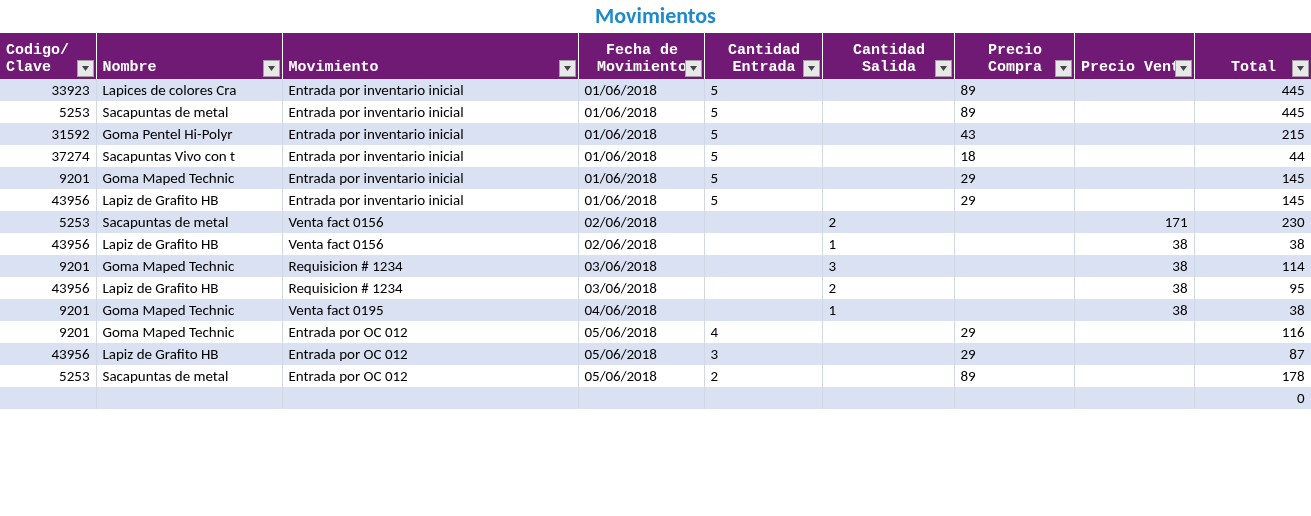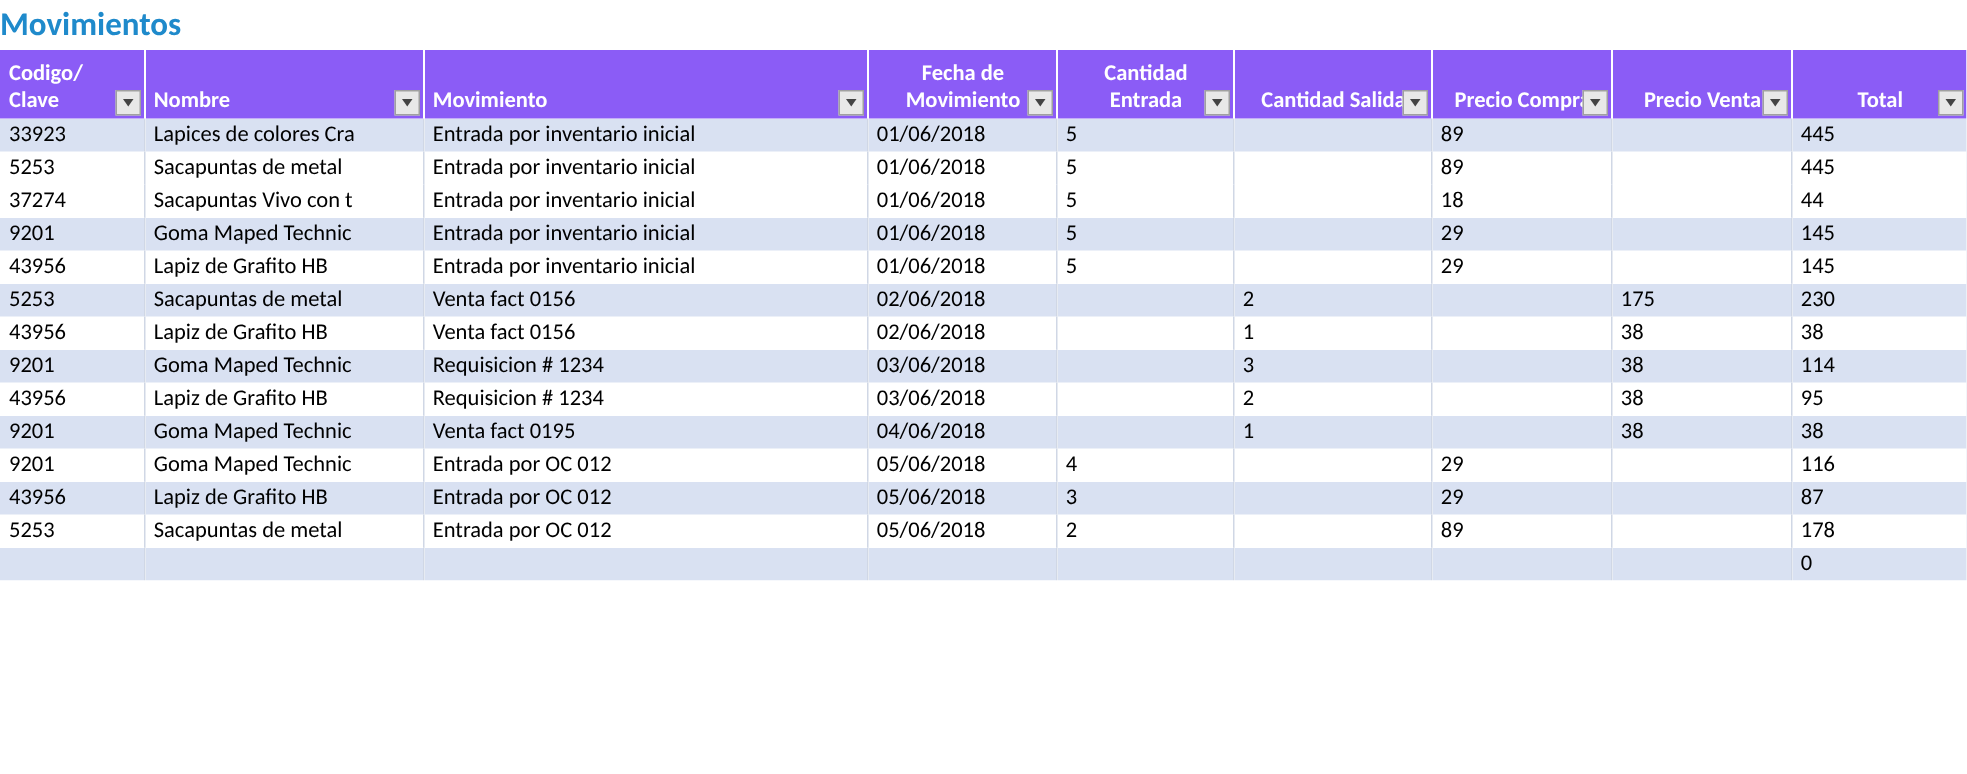--- a/index.html
+++ b/index.html
@@ -11,6 +11,7 @@
     width: 1311px;
   }
   .title {
+    text-align: center;
     color: #1f8acb;
     font-weight: bold;
     font-size: 22px;

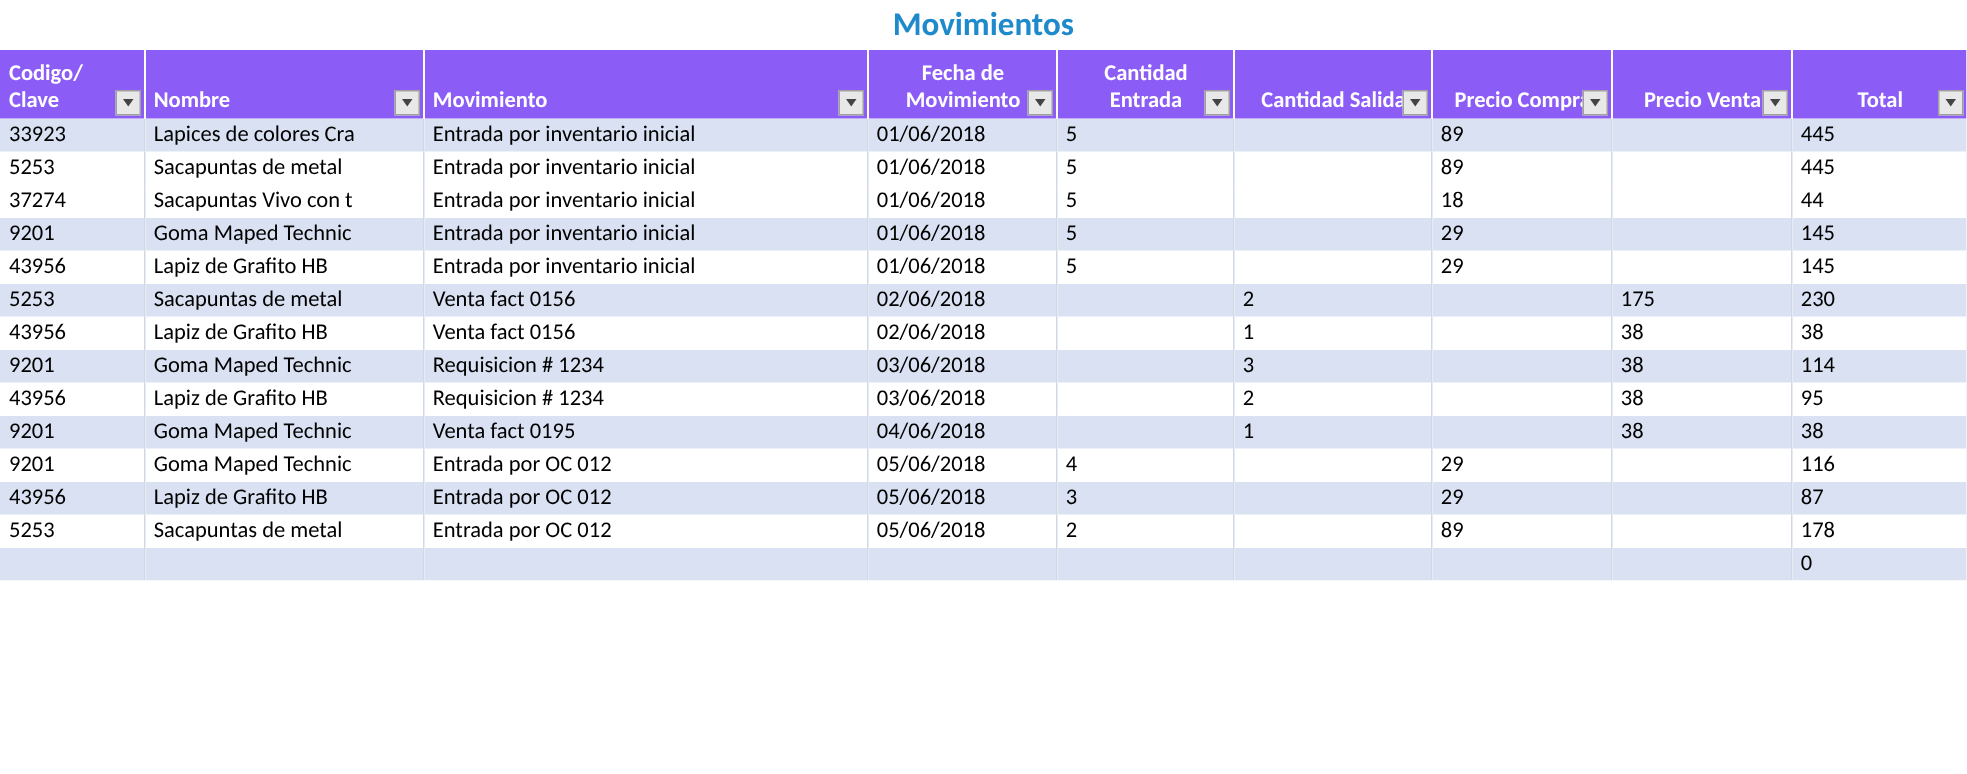--- a/index.html
+++ b/index.html
@@ -23,7 +23,7 @@
     table-layout: fixed;
   }
   thead th {
-    background: #8b5cf6;
+    background: #701a75;
     color: #fff;
     font-weight: bold;
     text-align: left;
@@ -33,6 +33,7 @@
     font-size: 15px;
     position: relative;
     height: 46px;
+    font-family: Liberation Mono, monospace;
   }
   thead th.center { text-align: center; }
   tbody td {

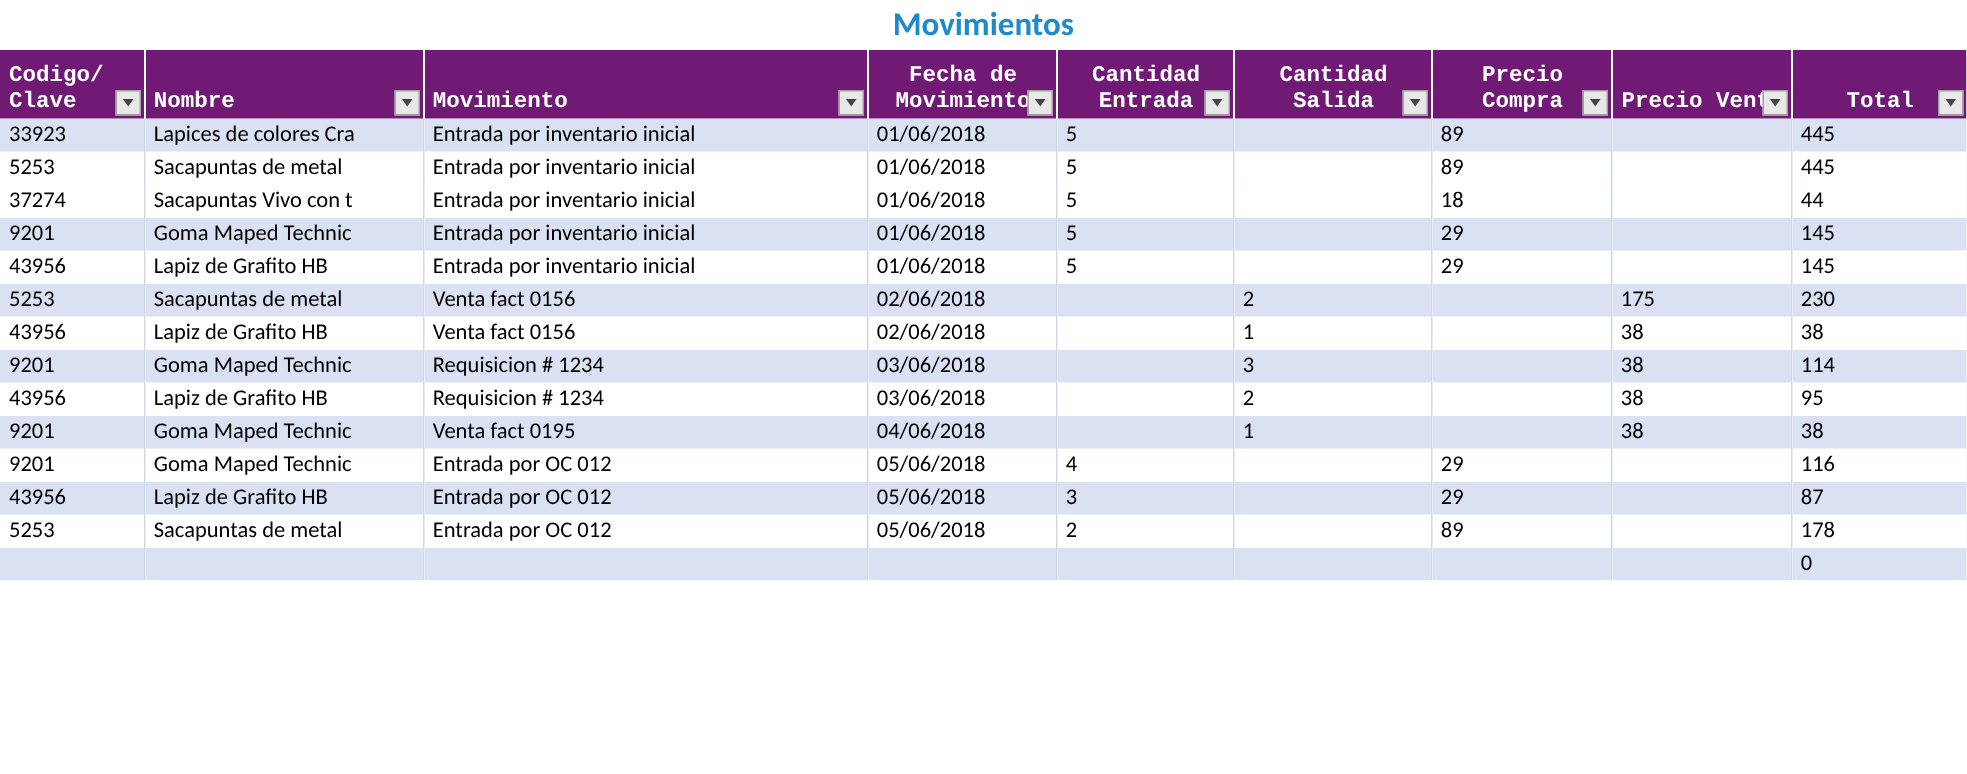--- a/index.html
+++ b/index.html
@@ -47,7 +47,7 @@
   }
   tbody tr.band { background: #d9e1f2; }
   tbody tr.nob  { background: #ffffff; }
-  tbody td.right  { }
+  tbody td.right  { text-align: right; }
   tbody td.center { text-align: left; }
   .filter-btn {
     position: absolute;

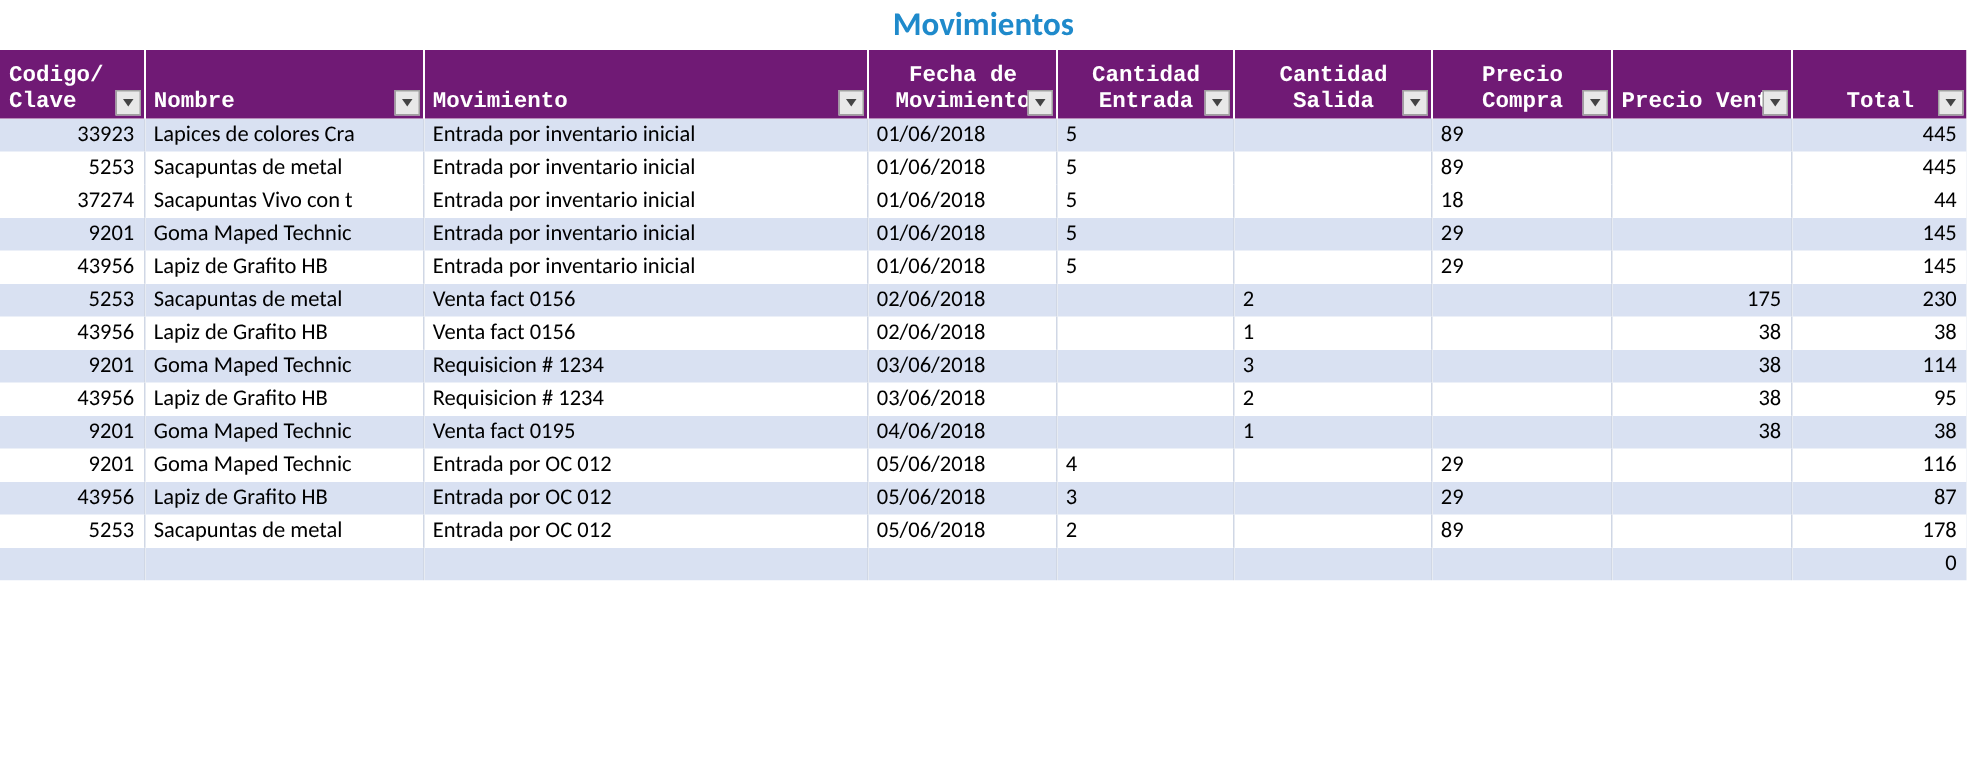--- a/index.html
+++ b/index.html
@@ -191,6 +191,17 @@
         <td class="right"></td>
         <td class="right">445</td>
       </tr>
+      <tr class="band">
+        <td class="right">31592</td>
+        <td>Goma Pentel Hi-Polyr</td>
+        <td>Entrada por inventario inicial</td>
+        <td class="center">01/06/2018</td>
+        <td class="center">5</td>
+        <td class="center"></td>
+        <td class="center">43</td>
+        <td class="right"></td>
+        <td class="right">215</td>
+      </tr>
       <tr class="nob">
         <td class="right">37274</td>
         <td>Sacapuntas Vivo con t</td>

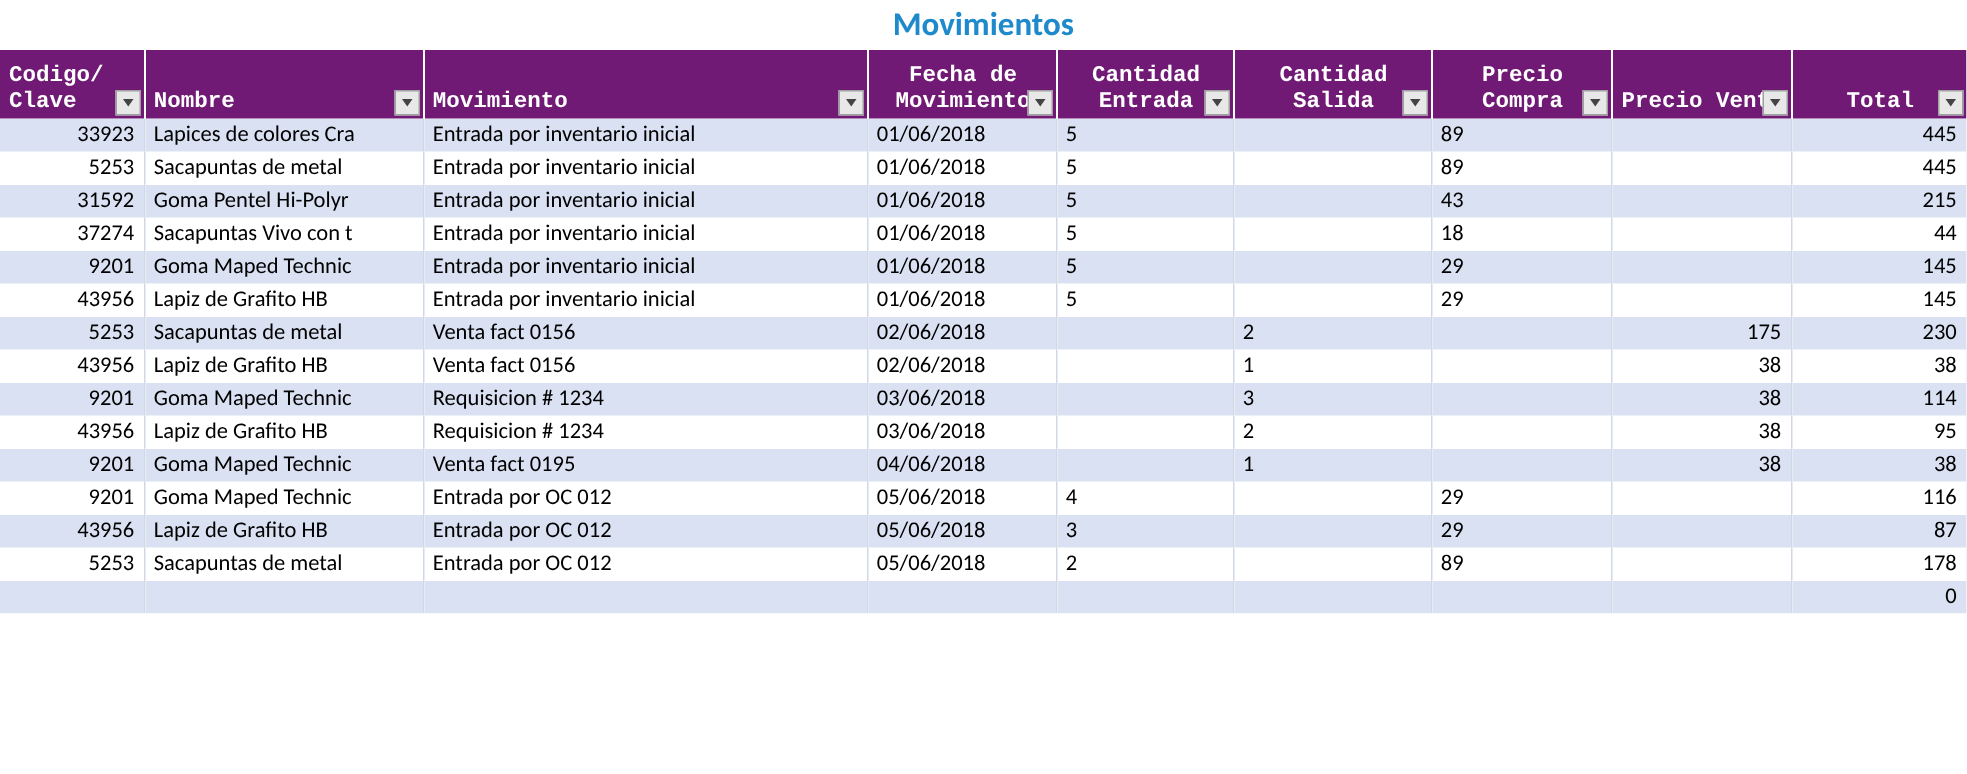--- a/index.html
+++ b/index.html
@@ -243,7 +243,7 @@
         <td class="center"></td>
         <td class="center">2</td>
         <td class="center"></td>
-        <td class="right">175</td>
+        <td class="right">171</td>
         <td class="right">230</td>
       </tr>
       <tr class="nob">

